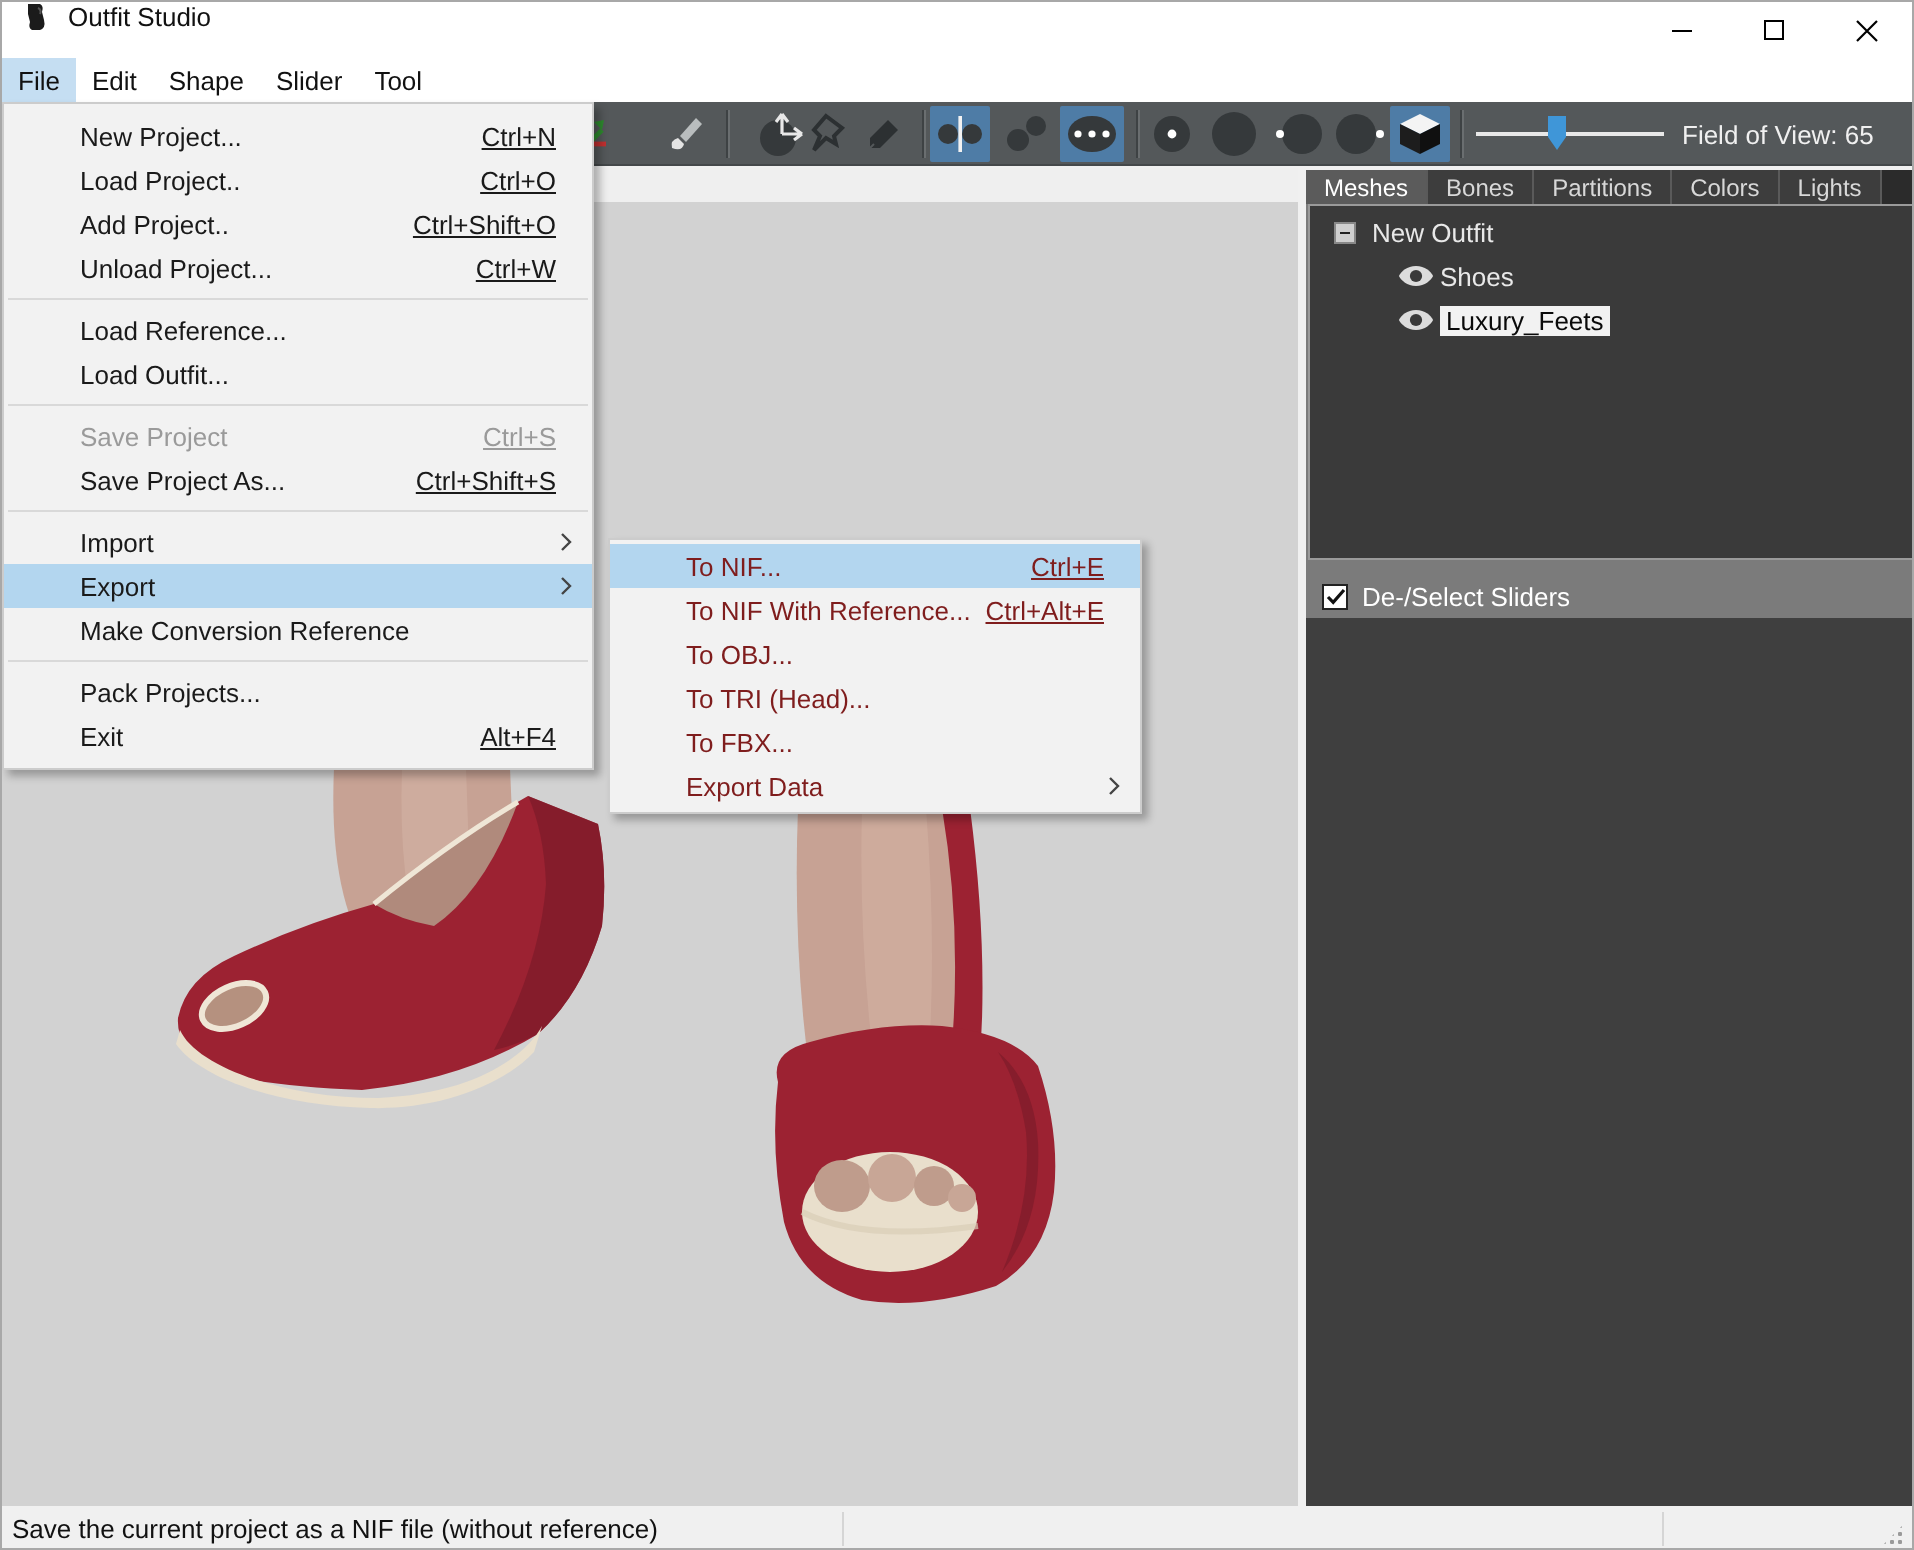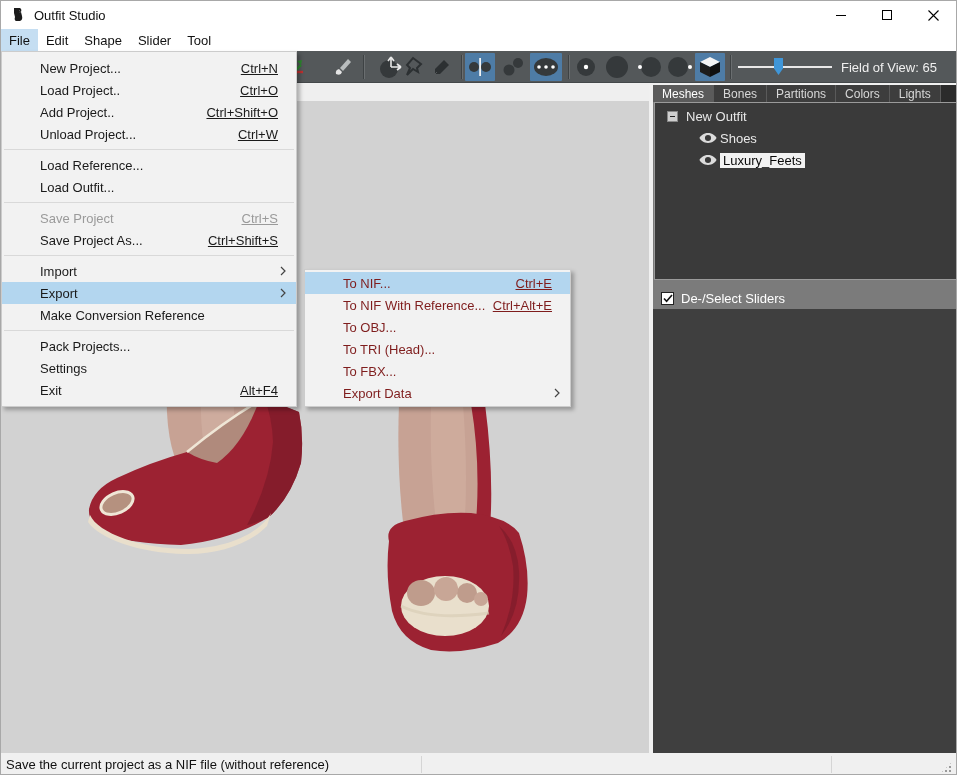--- a/index.html
+++ b/index.html
@@ -7,7 +7,7 @@
   #app { position:relative; width:957px; height:775px; background:#f0f0f0; border:1px solid #a8a8a8; overflow:hidden; }
 
   
-  .titlebar { position:absolute; left:0; top:0; width:100%; height:28px; background:#ffffff; display:flex; align-items:center; }
+  .titlebar { position:absolute; left:0; top:0; width:100%; height:28px; background:#ffffff; display:flex; }
   .app-icon { width:16px; height:16px; margin-left:9px; }
   .title-text { margin-left:8px; font-size:13px; color:#111; }
   .winbtns { margin-left:auto; display:flex; height:28px; }

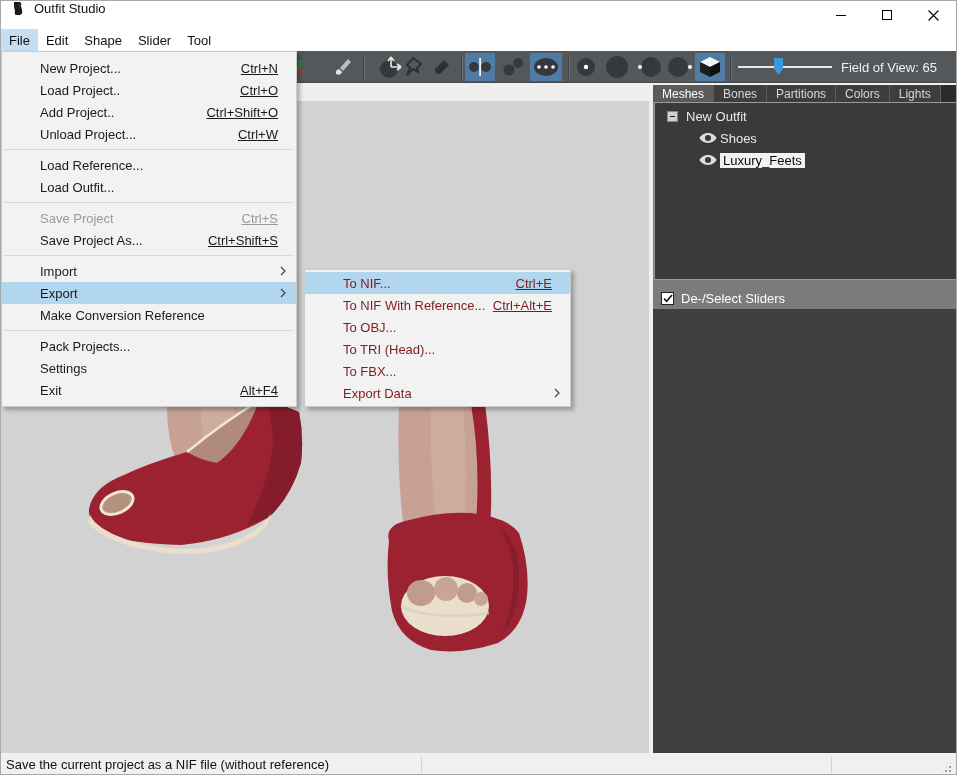--- a/index.html
+++ b/index.html
@@ -350,9 +350,6 @@
       <span>Pack Projects...</span>
     </div>
     <div class="mi">
-      <span>Settings</span>
-    </div>
-    <div class="mi">
       <span>Exit</span>
       <span class="mi-shortcut">Alt+F4</span>
     </div>

